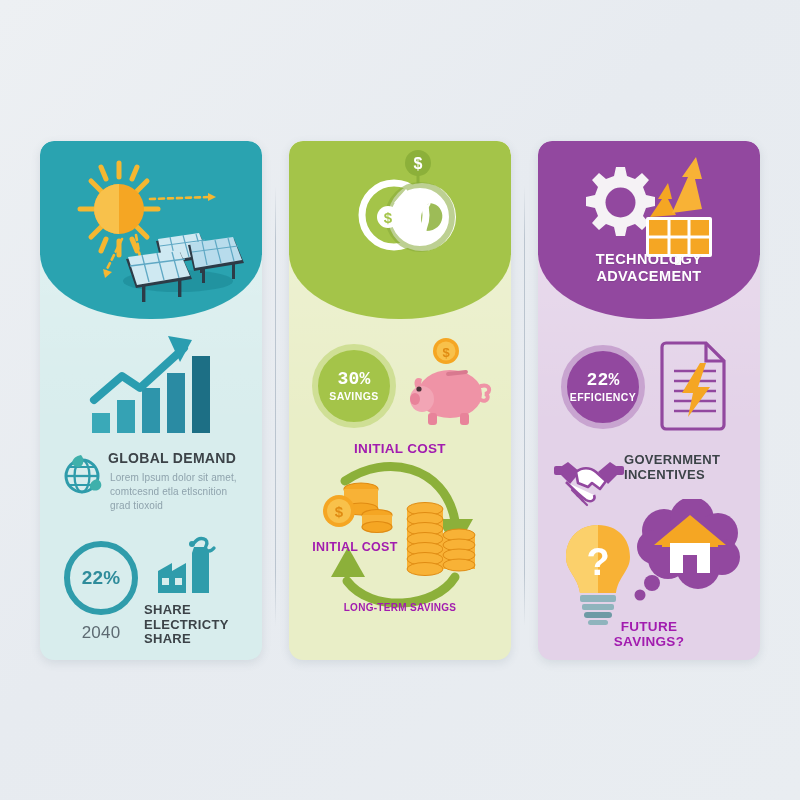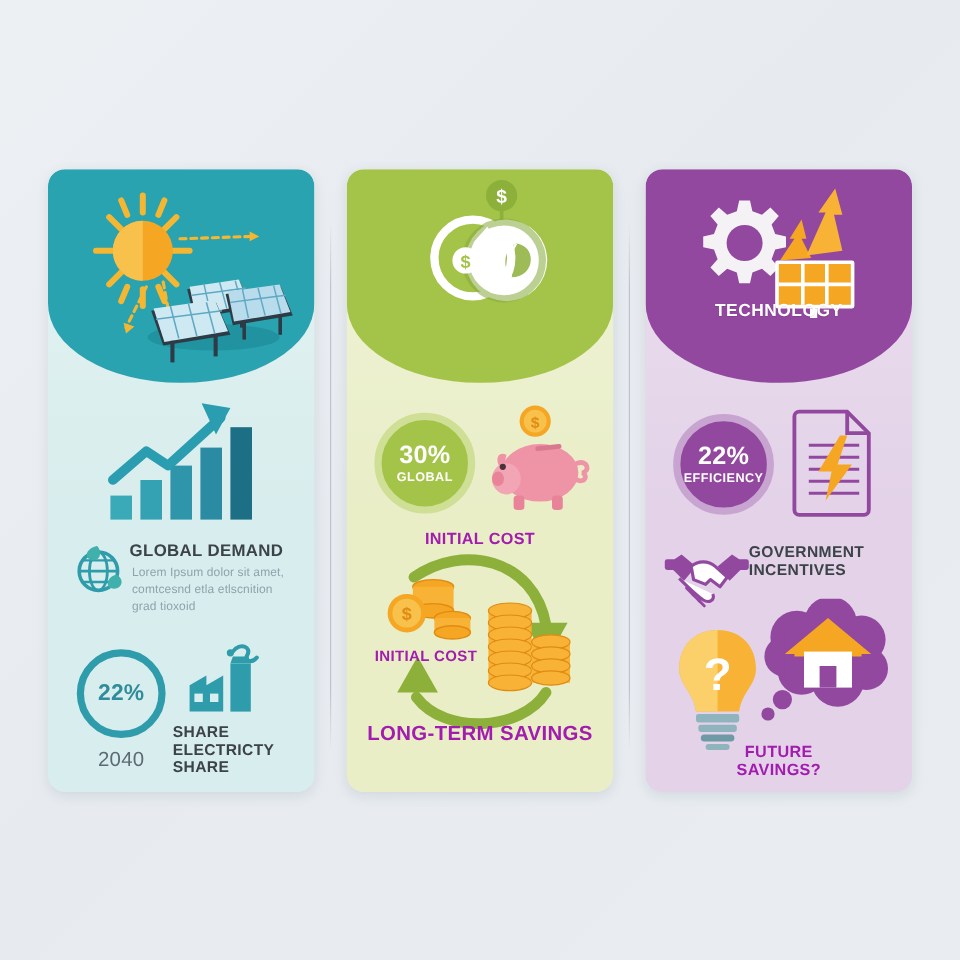--- a/index.html
+++ b/index.html
@@ -373,6 +373,7 @@
 
     <div class="header-title">
       <div>TECHNOLOGY</div>
+      <div>ADVACEMENT</div>
     </div>
 
     <div class="disc-stat disc-purple" style="left:23px; top:204px;">

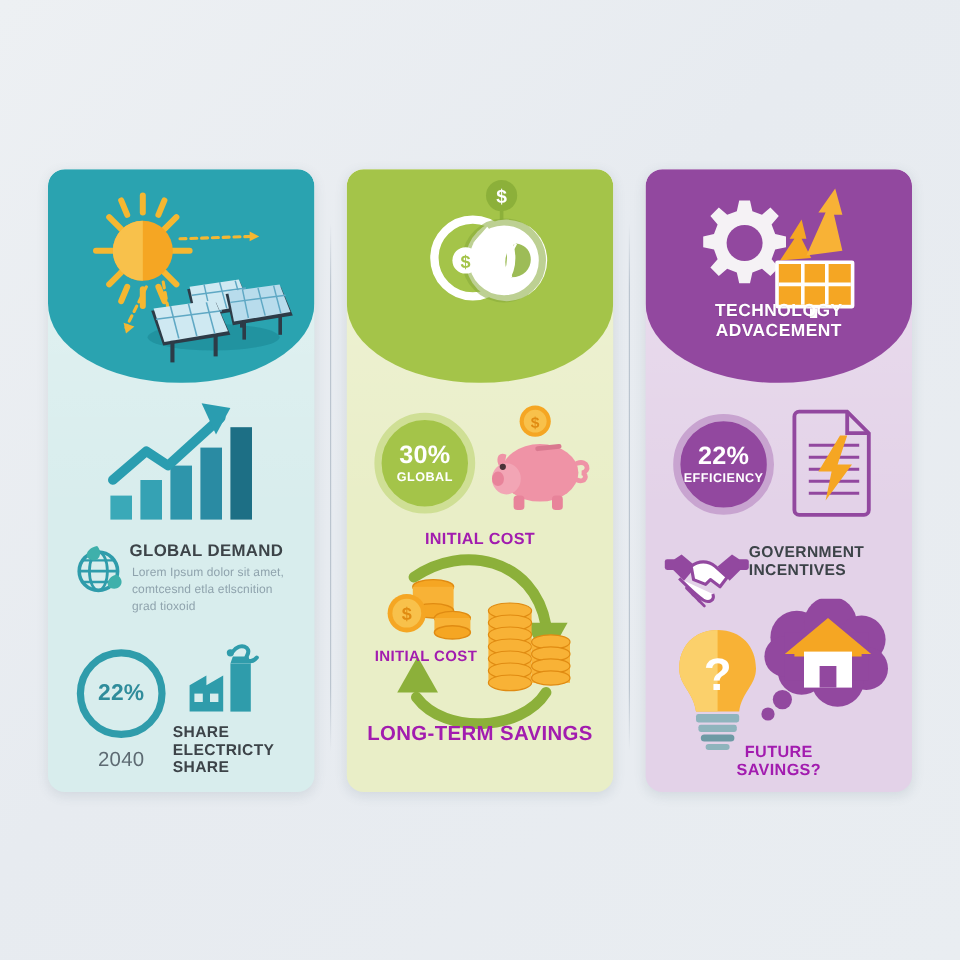--- a/index.html
+++ b/index.html
@@ -141,7 +141,7 @@
     color: #ffffff;
     box-sizing: border-box;
   }
-  .disc-stat .big { font-size: 21px; font-weight: bold; line-height: 1; letter-spacing: 0.2px; }
+  .disc-stat .big { font-size: 18px; font-weight: bold; line-height: 1; letter-spacing: 0.2px; font-family: Liberation Mono, monospace; }
   .disc-stat .sub { font-size: 10.5px; font-weight: bold; line-height: 1; margin-top: 3px; letter-spacing: 0.4px; }
   .disc-green { background: #a4c449; border: 6px solid #cfdf95; }
   .disc-purple { background: #92489f; border: 6px solid #c8a4d0; }

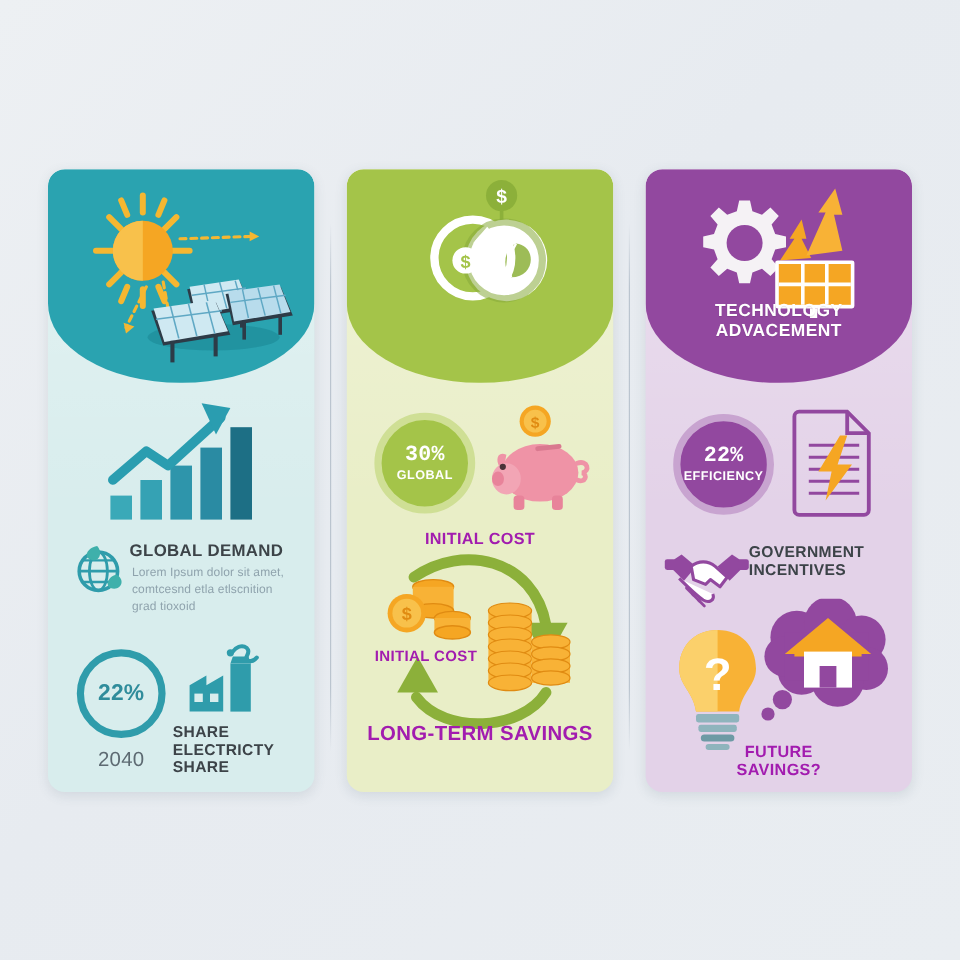--- a/index.html
+++ b/index.html
@@ -283,7 +283,7 @@
 
     <div class="disc-stat disc-green" style="left:23px; top:203px;">
       <span class="big">30%</span>
-      <span class="sub">GLOBAL</span>
+      <span class="sub">SAVINGS</span>
     </div>
 
     <svg class="art" style="left:113px; top:196px;" width="95" height="92" viewBox="0 0 95 92">

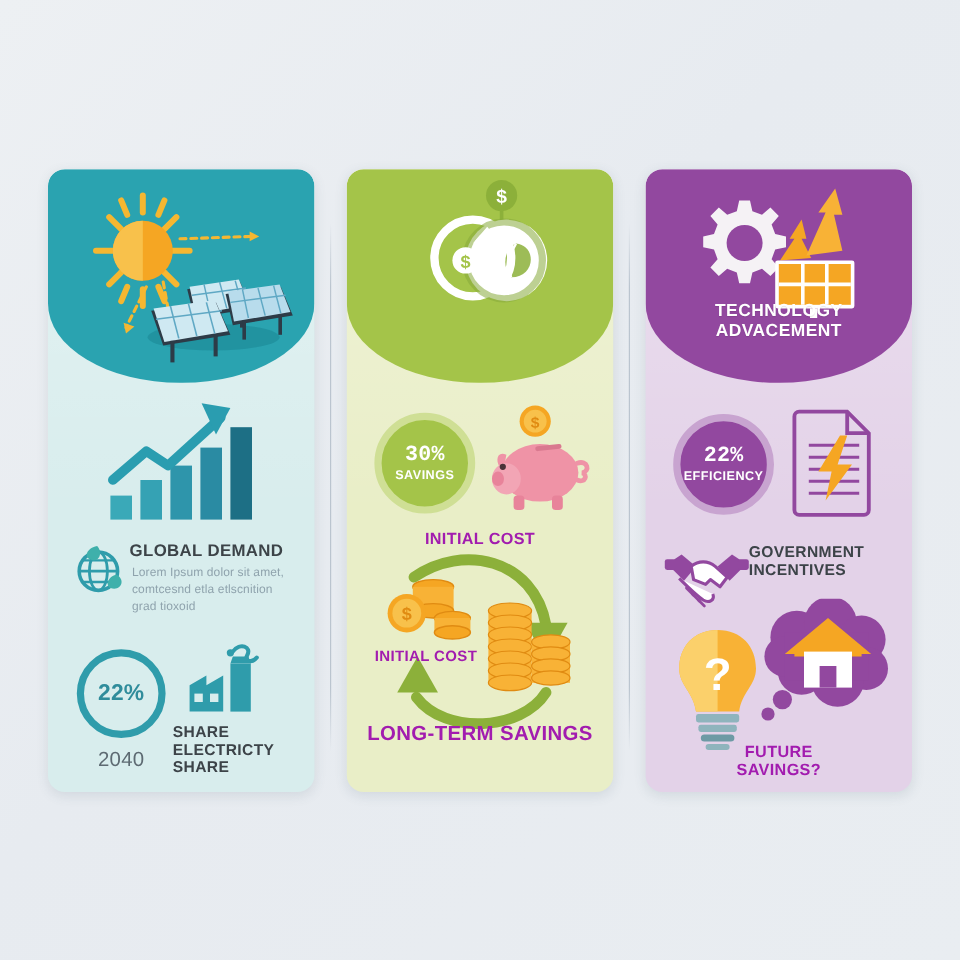--- a/index.html
+++ b/index.html
@@ -344,7 +344,7 @@
       </g>
     </svg>
 
-    <div class="cap-label" style="position:absolute; left:11px; top:461px; width:200px; font-size:17px;">LONG-TERM SAVINGS</div>
+    <div class="cap-label" style="position:absolute; left:11px; top:461px; width:200px; font-size:10px;">LONG-TERM SAVINGS</div>
   </div>
 
   <div class="panel p3">

